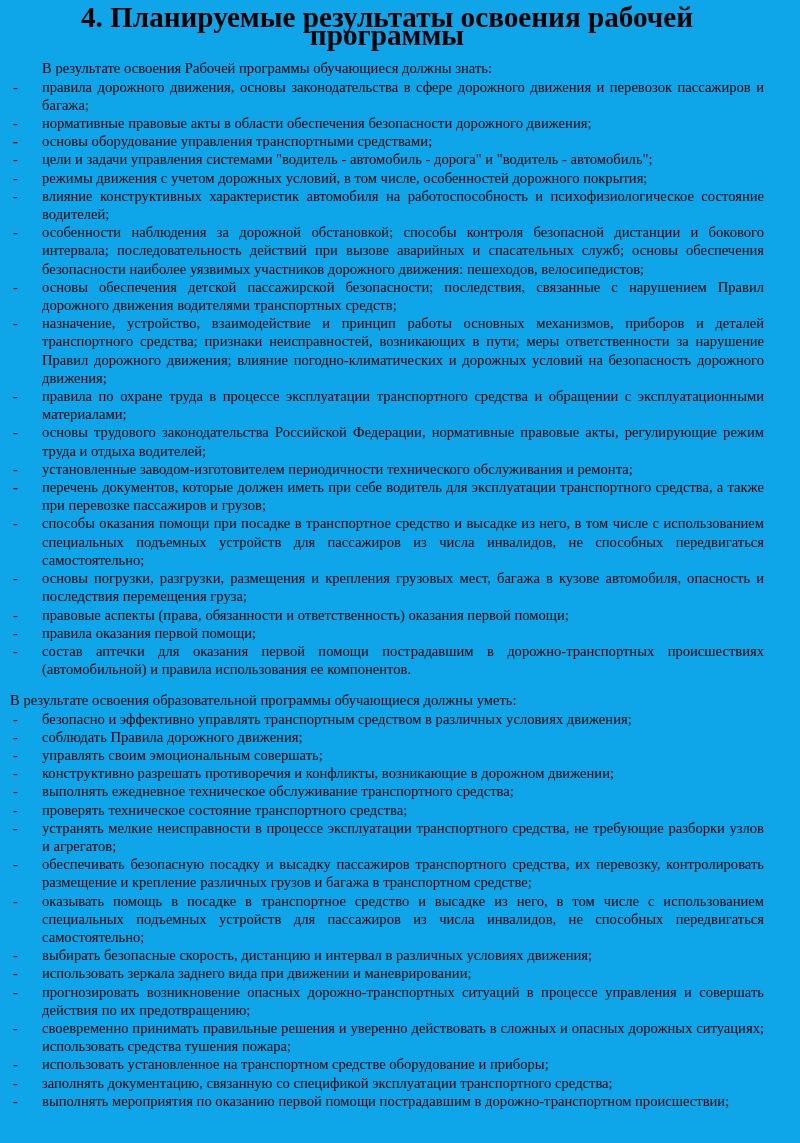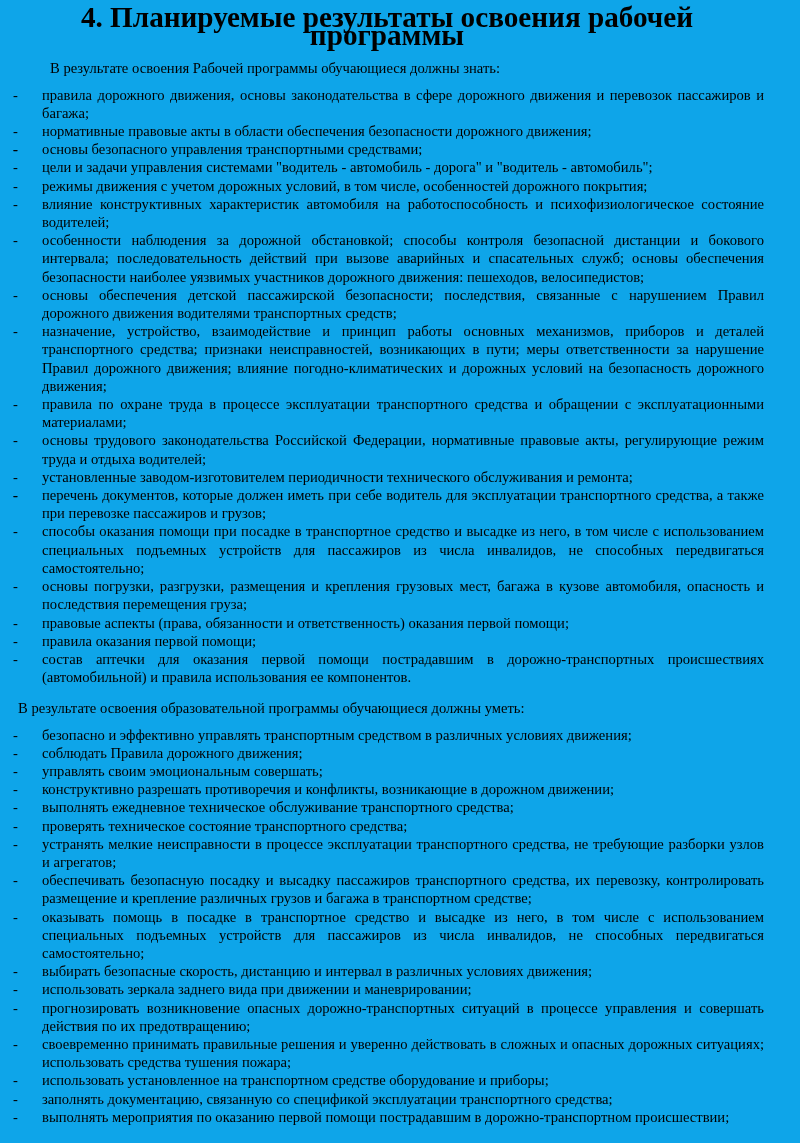--- a/index.html
+++ b/index.html
@@ -20,7 +20,7 @@
     font-weight: bold;
     margin: 0 0 15px 0;
   }
-  .intro { margin: 8px; }
+  .intro { margin: 0; }
   .intro.indented { text-indent: 32px; }
   .section { margin: 0; }
   .section.gap-above { margin-top: 13px; }

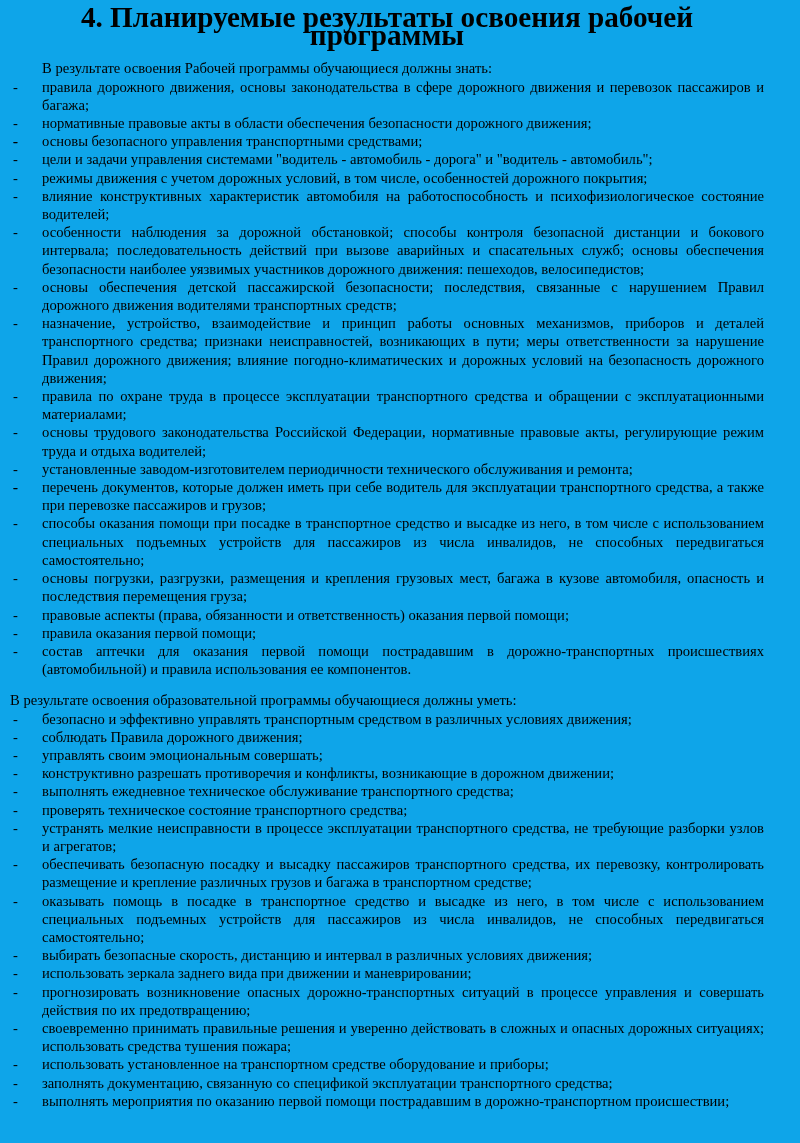--- a/index.html
+++ b/index.html
@@ -60,7 +60,7 @@
         </div>
 
         <div class="item">
-          <span class="dash">-</span><span>основы безопасного управления транспортными средствами;</span>
+          <span class="dash">-</span><span>основы оборудование управления транспортными средствами;</span>
         </div>
 
         <div class="item">

